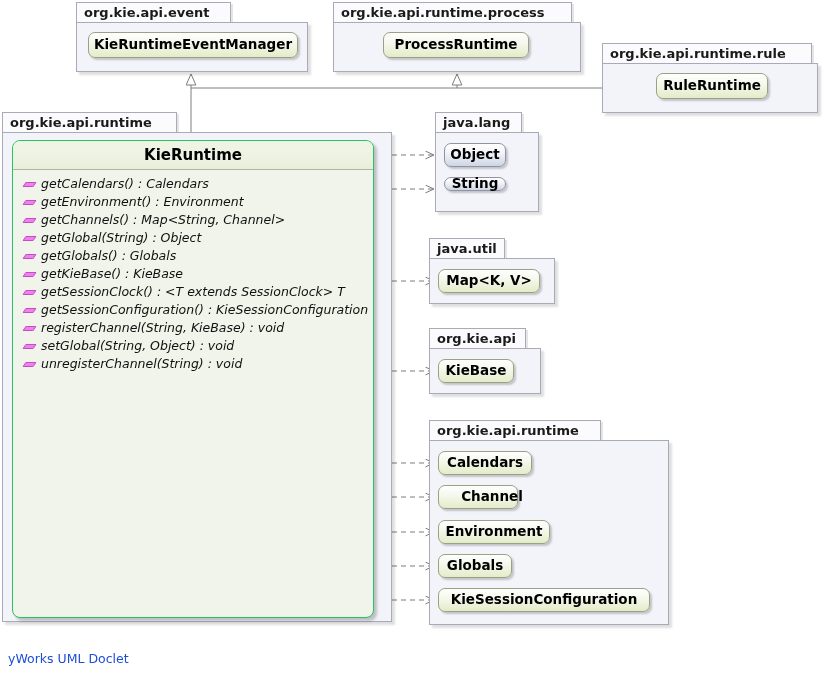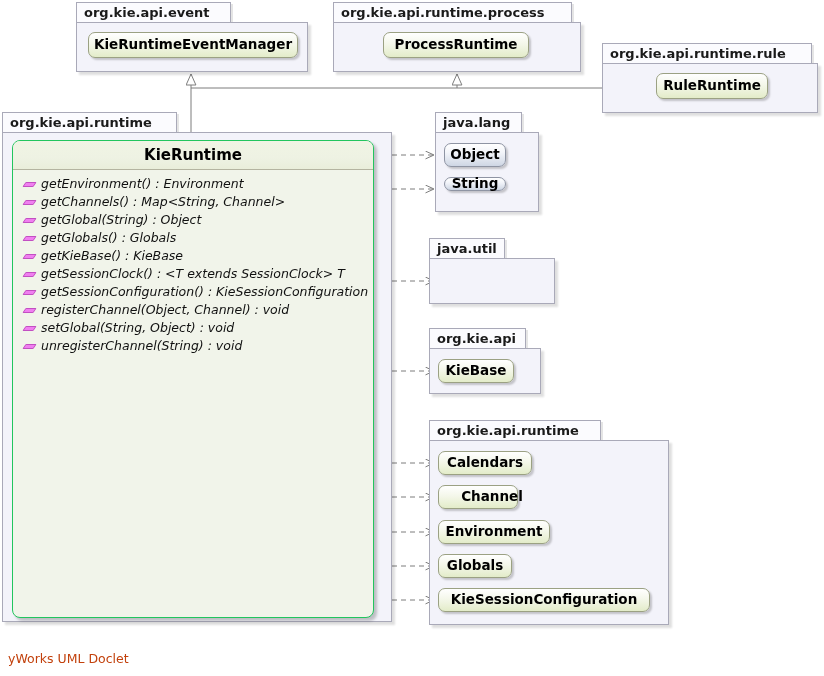--- a/index.html
+++ b/index.html
@@ -226,6 +226,10 @@
     <div class="members">
       <div class="member">
         <span class="mglyph"></span>
+        <span>getCalendars() : Calendars</span>
+      </div>
+      <div class="member">
+        <span class="mglyph"></span>
         <span>getEnvironment() : Environment</span>
       </div>
       <div class="member">

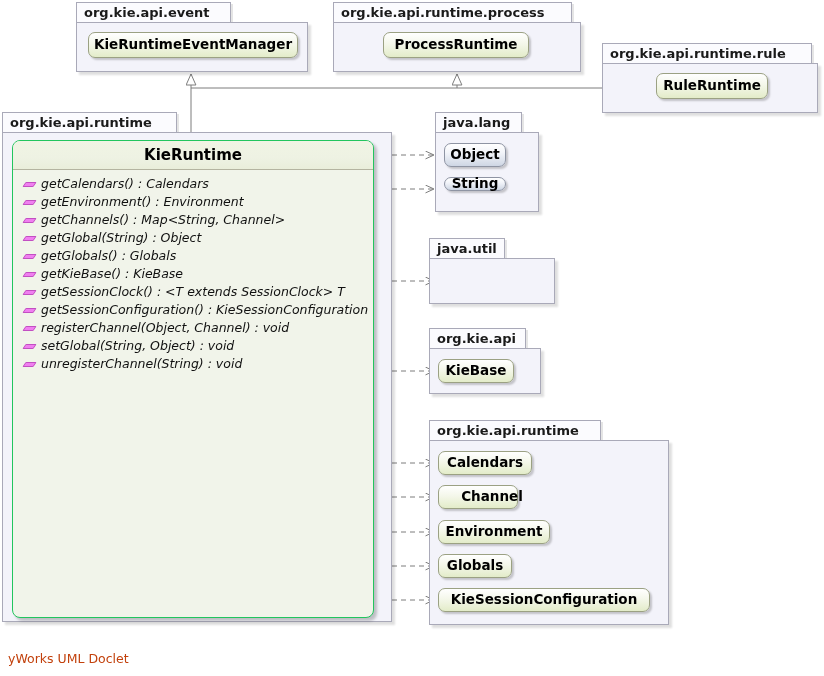--- a/index.html
+++ b/index.html
@@ -281,6 +281,7 @@
   <div class="pkg" style="left:429px; top:238px; width:126px; height:66px;">
     <div class="pkg-tab" style="width:76px;">java.util</div>
     <div class="pkg-body" style="top:20px; width:126px; height:46px;"></div>
+    <div class="type iface" style="left:9px; top:31px; width:102px; height:24px;">Map&lt;K, V&gt;</div>
   </div>
 
   <div class="pkg" style="left:429px; top:328px; width:112px; height:66px;">

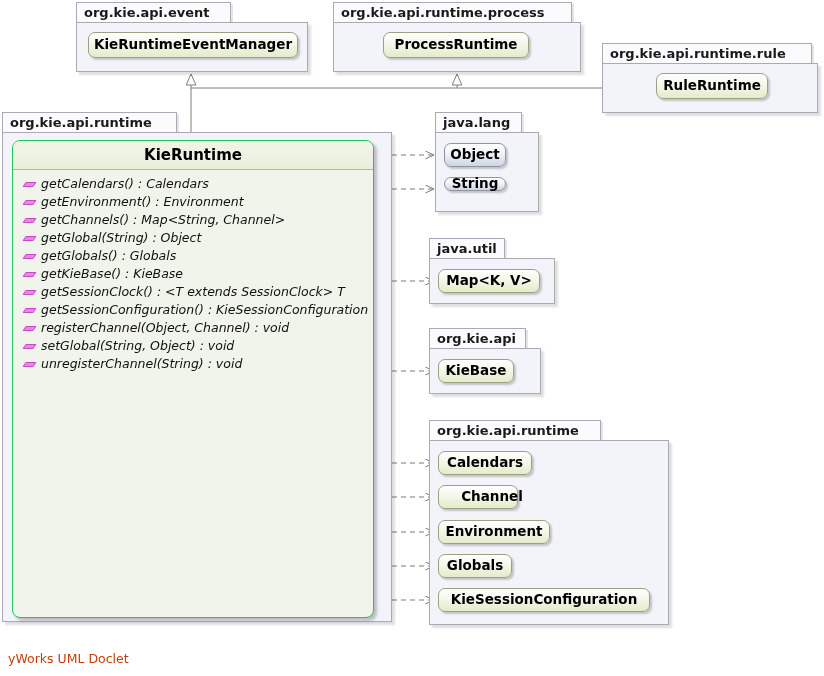--- a/index.html
+++ b/index.html
@@ -258,7 +258,7 @@
       </div>
       <div class="member">
         <span class="mglyph"></span>
-        <span>registerChannel(Object, Channel) : void</span>
+        <span>registerChannel(String, KieBase) : void</span>
       </div>
       <div class="member">
         <span class="mglyph"></span>

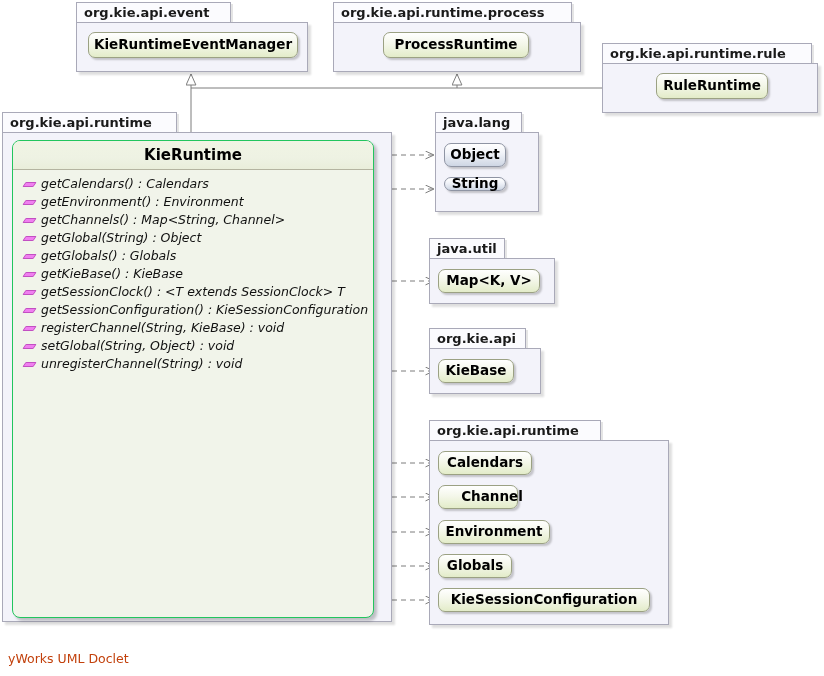--- a/index.html
+++ b/index.html
@@ -154,7 +154,7 @@
     left: 8px;
     top: 651px;
     font-size: 12.5px;
-    color: #c2410c;
+    color: #1d4ed8;
     white-space: nowrap;
     z-index: 4;
   }

